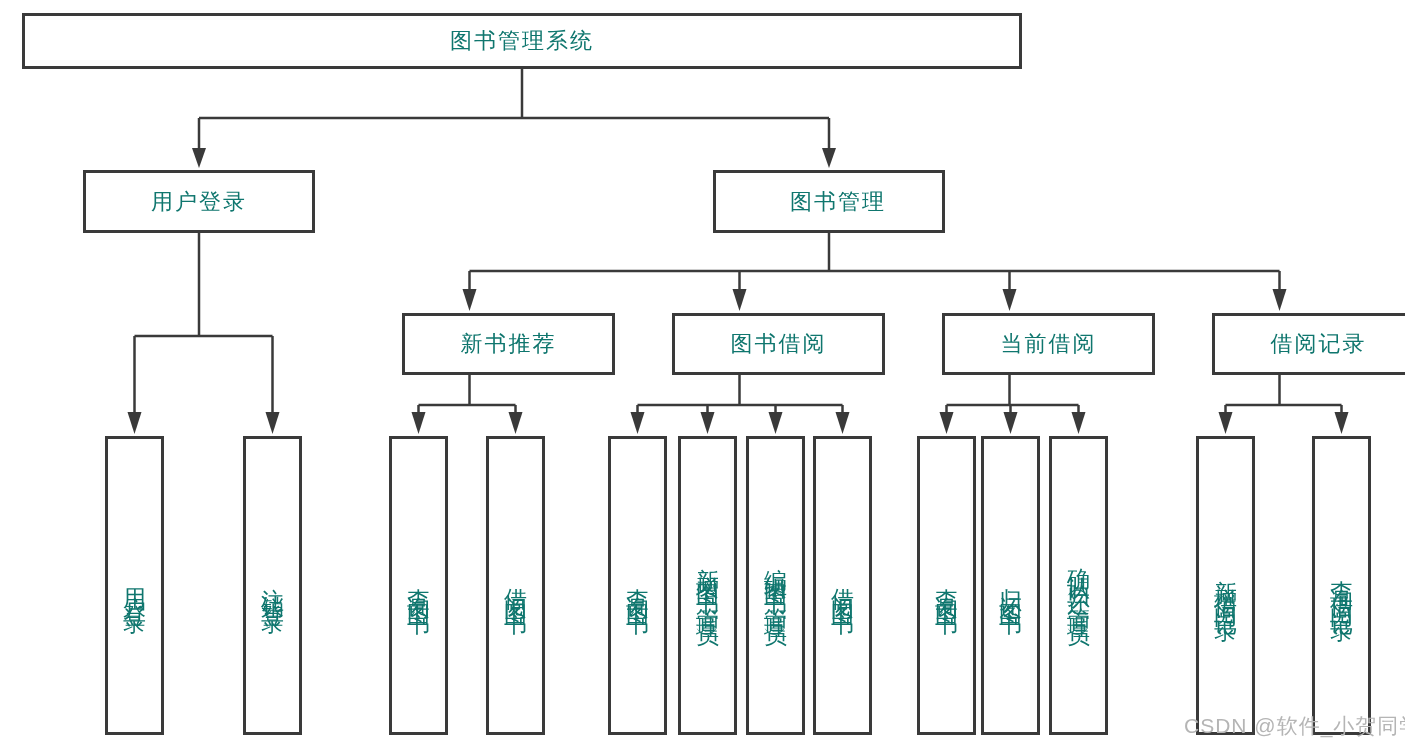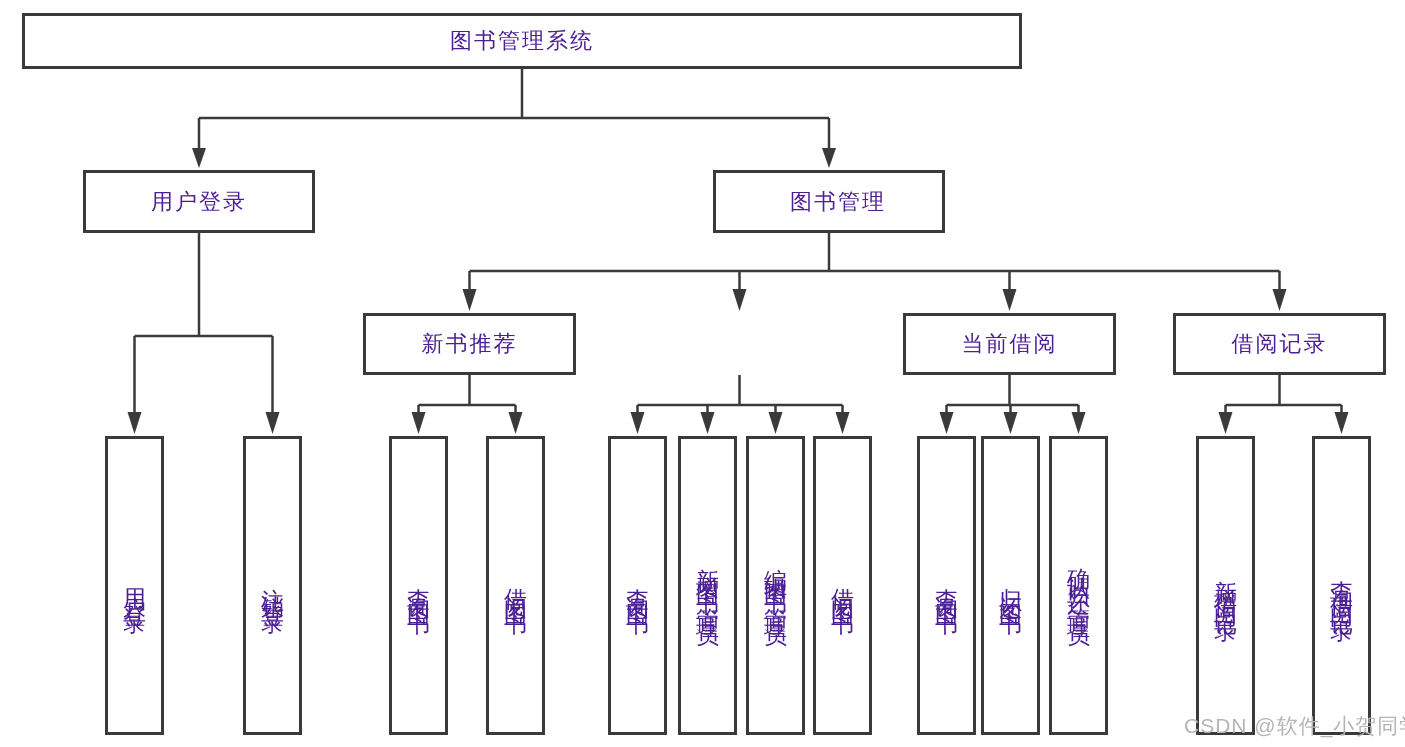--- a/index.html
+++ b/index.html
@@ -33,7 +33,7 @@
     z-index: 2;
   }
   .box .lbl {
-    color: #4c1d95;
+    color: #0f766e;
     font-size: 22px;
     letter-spacing: 2px;
     white-space: nowrap;

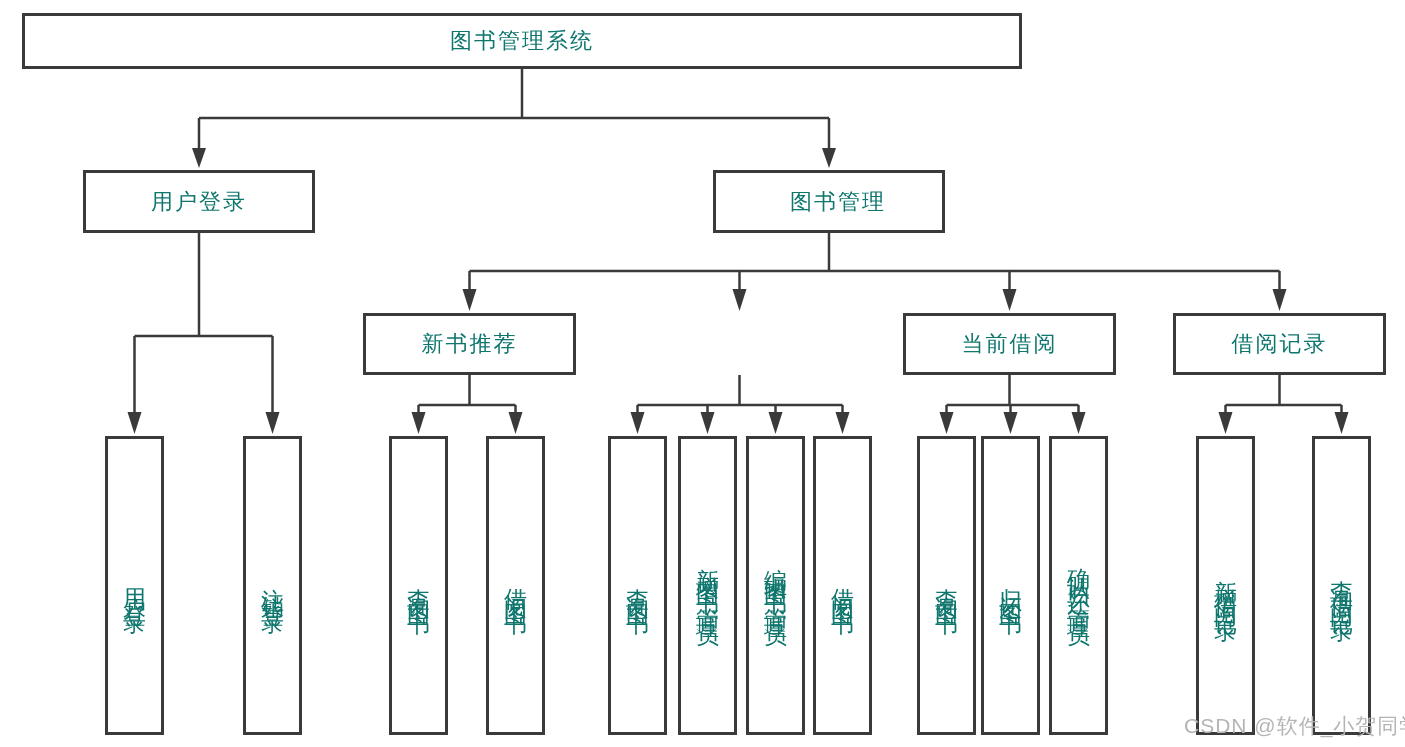--- a/index.html
+++ b/index.html
@@ -44,7 +44,7 @@
   .l2a   { left: 83px;  top: 170px; width: 232px;  height: 63px; }
   .l2b   { left: 713px; top: 170px; width: 232px;  height: 63px; padding-left: 18px; }
   
-  .l3    { top: 313px; width: 213px; height: 62px; }
+  .l3    { top: 313px; width: 213px; height: 62px; margin-left: 39px; }
   .l3a   { left: 363px; }
   .l3b   { left: 633px; }
   .l3c   { left: 903px; }

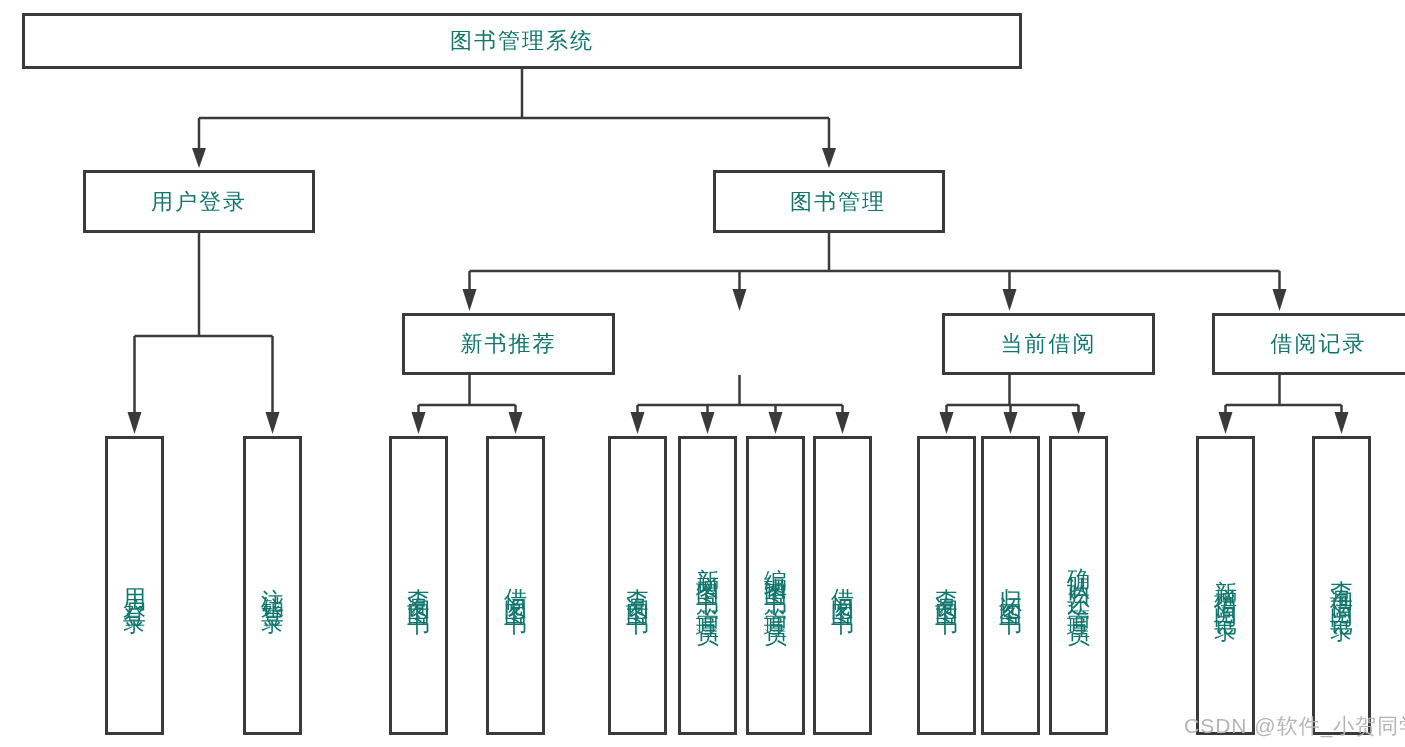--- a/index.html
+++ b/index.html
@@ -180,6 +180,9 @@
   <div class="box l3 l3a">
     <span class="lbl">新书推荐</span>
   </div>
+  <div class="box l3 l3b">
+    <span class="lbl">图书借阅</span>
+  </div>
   <div class="box l3 l3c">
     <span class="lbl">当前借阅</span>
   </div>

